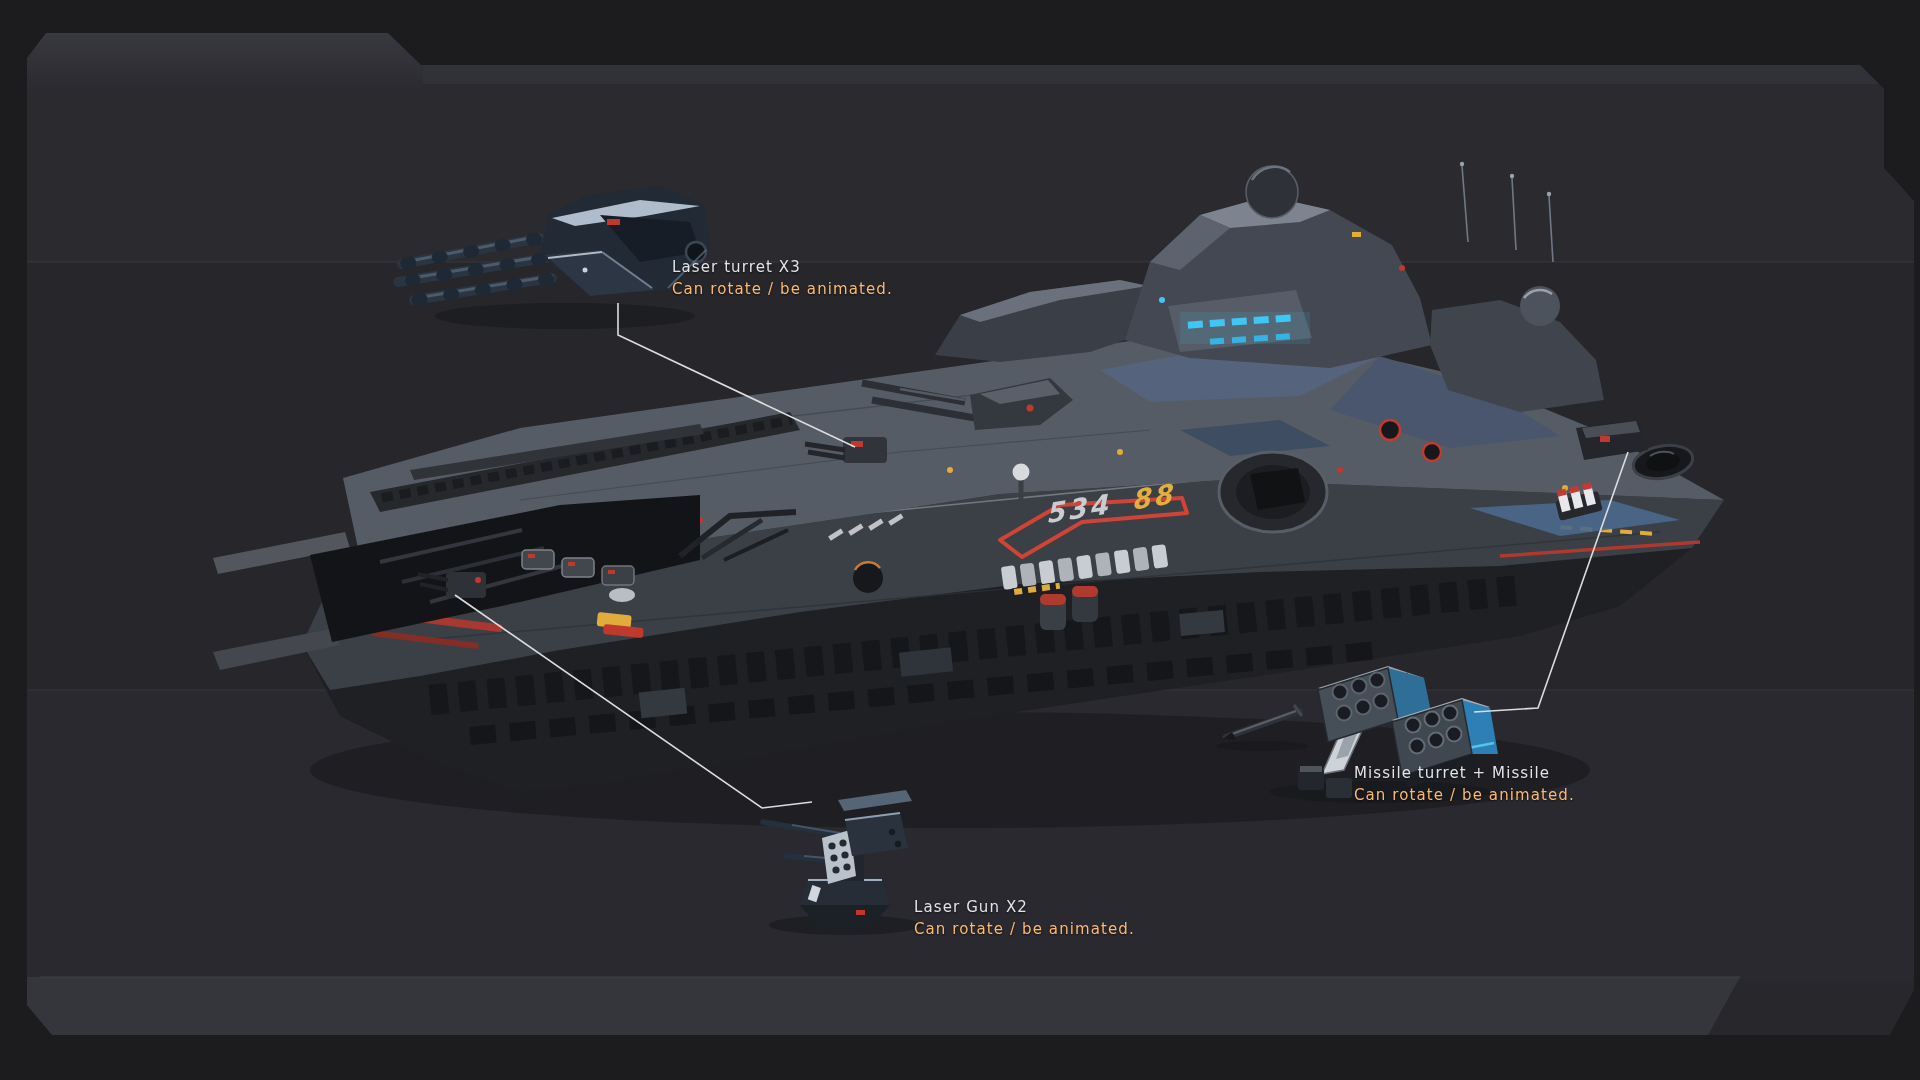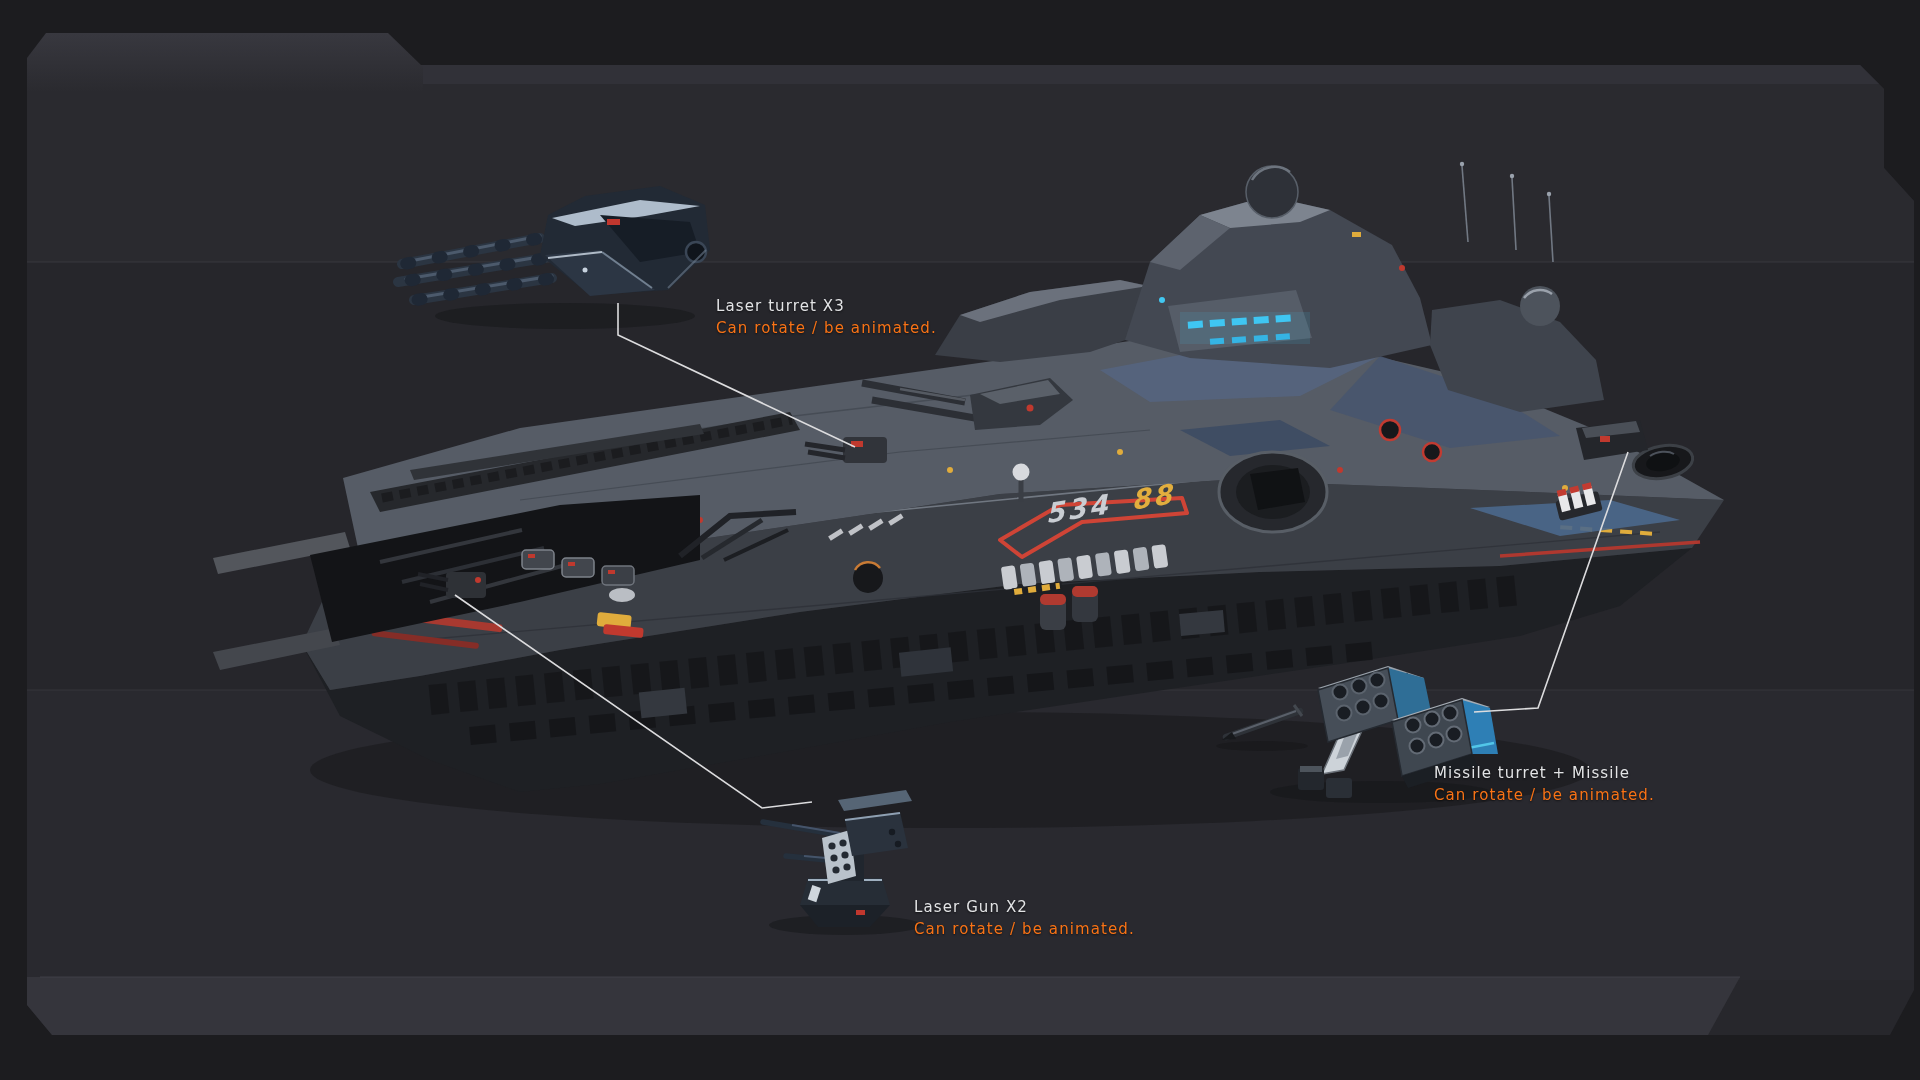--- a/index.html
+++ b/index.html
@@ -399,7 +399,7 @@
   </g>
 </svg>
 
-<div class="callout-label" style="left:716px;top:256px;margin-top:39px;">
+<div class="callout-label" style="left:672px;top:256px;">
   <span class="title">Laser turret X3</span>
   <span class="desc">Can rotate / be animated.</span>
 </div>

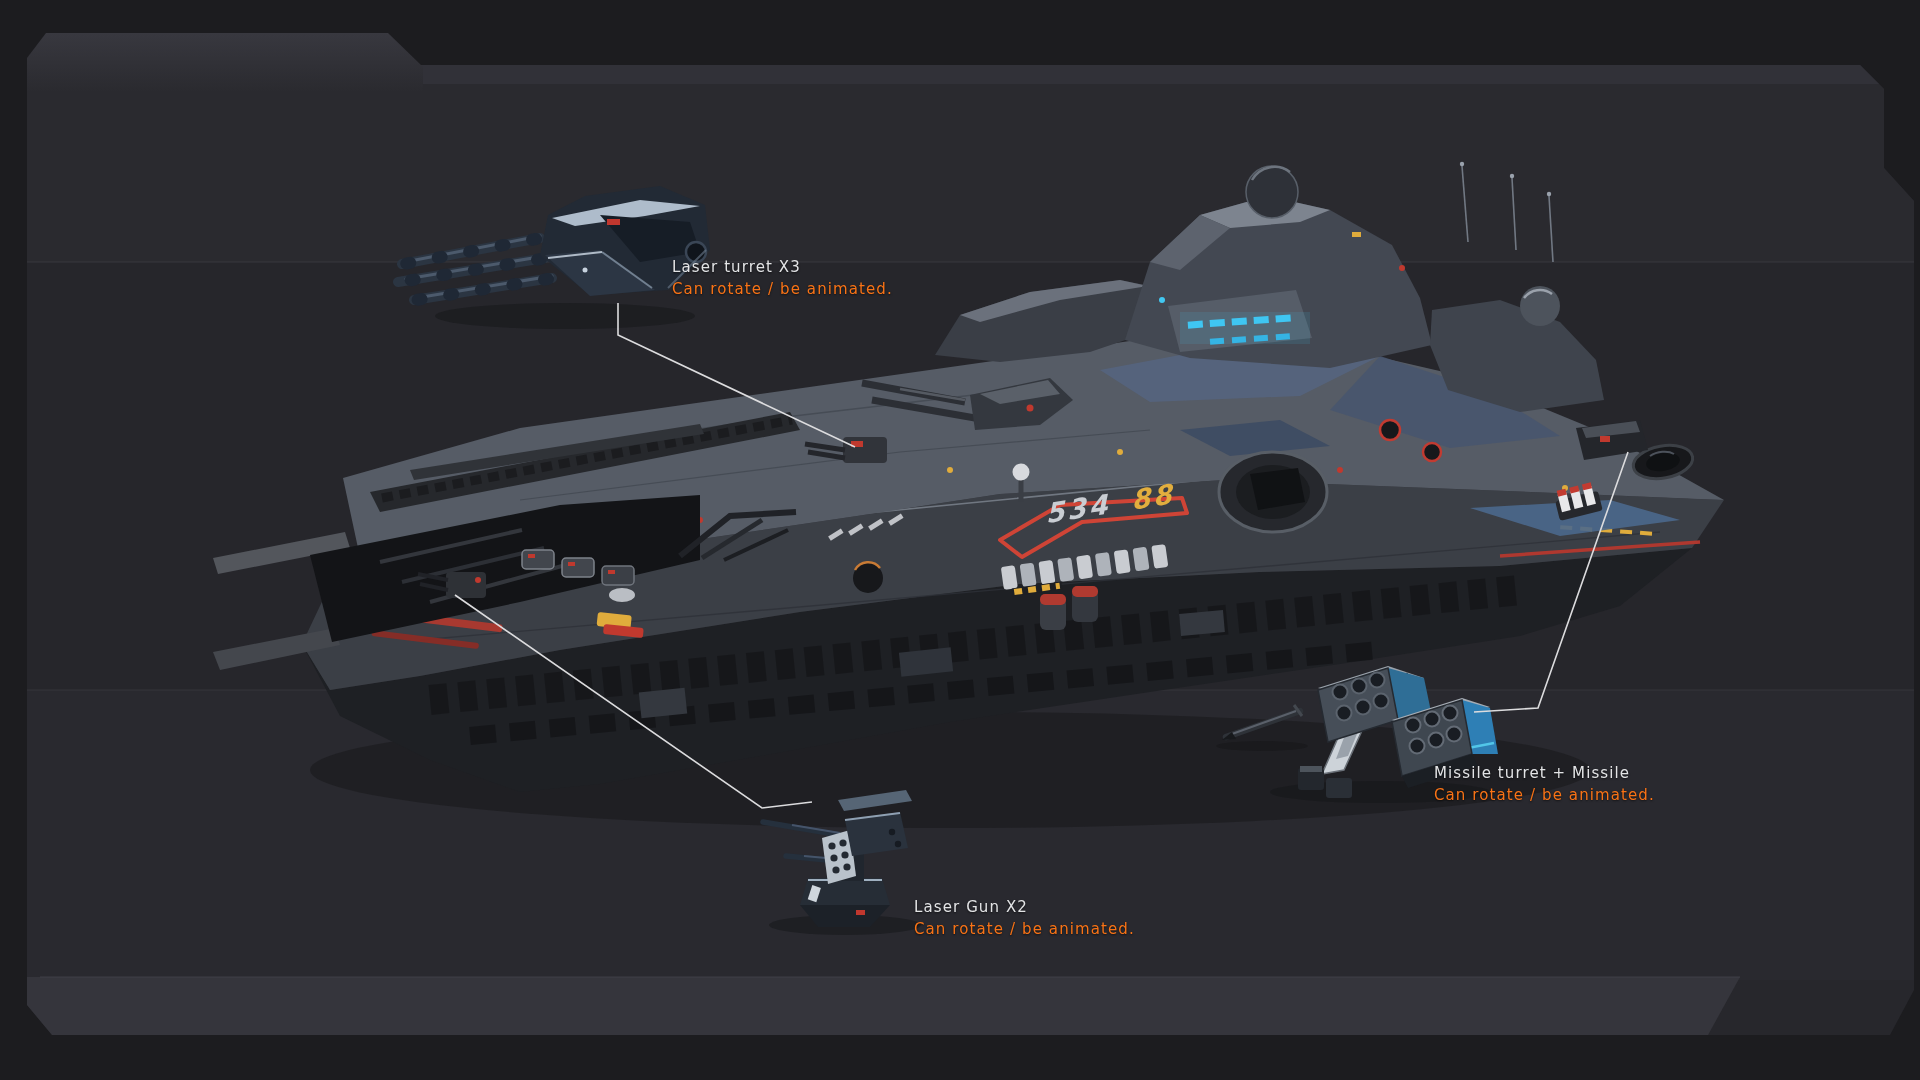--- a/index.html
+++ b/index.html
@@ -14,7 +14,7 @@
     line-height:22px;white-space:nowrap;text-shadow:0 1px 2px rgba(0,0,0,.6);
   }
   .callout-label .title{display:block;}
-  .callout-label .desc{display:block;color:#f97316;}
+  .callout-label .desc{display:block;color:#fdba74;}
 </style>
 </head>
 <body>

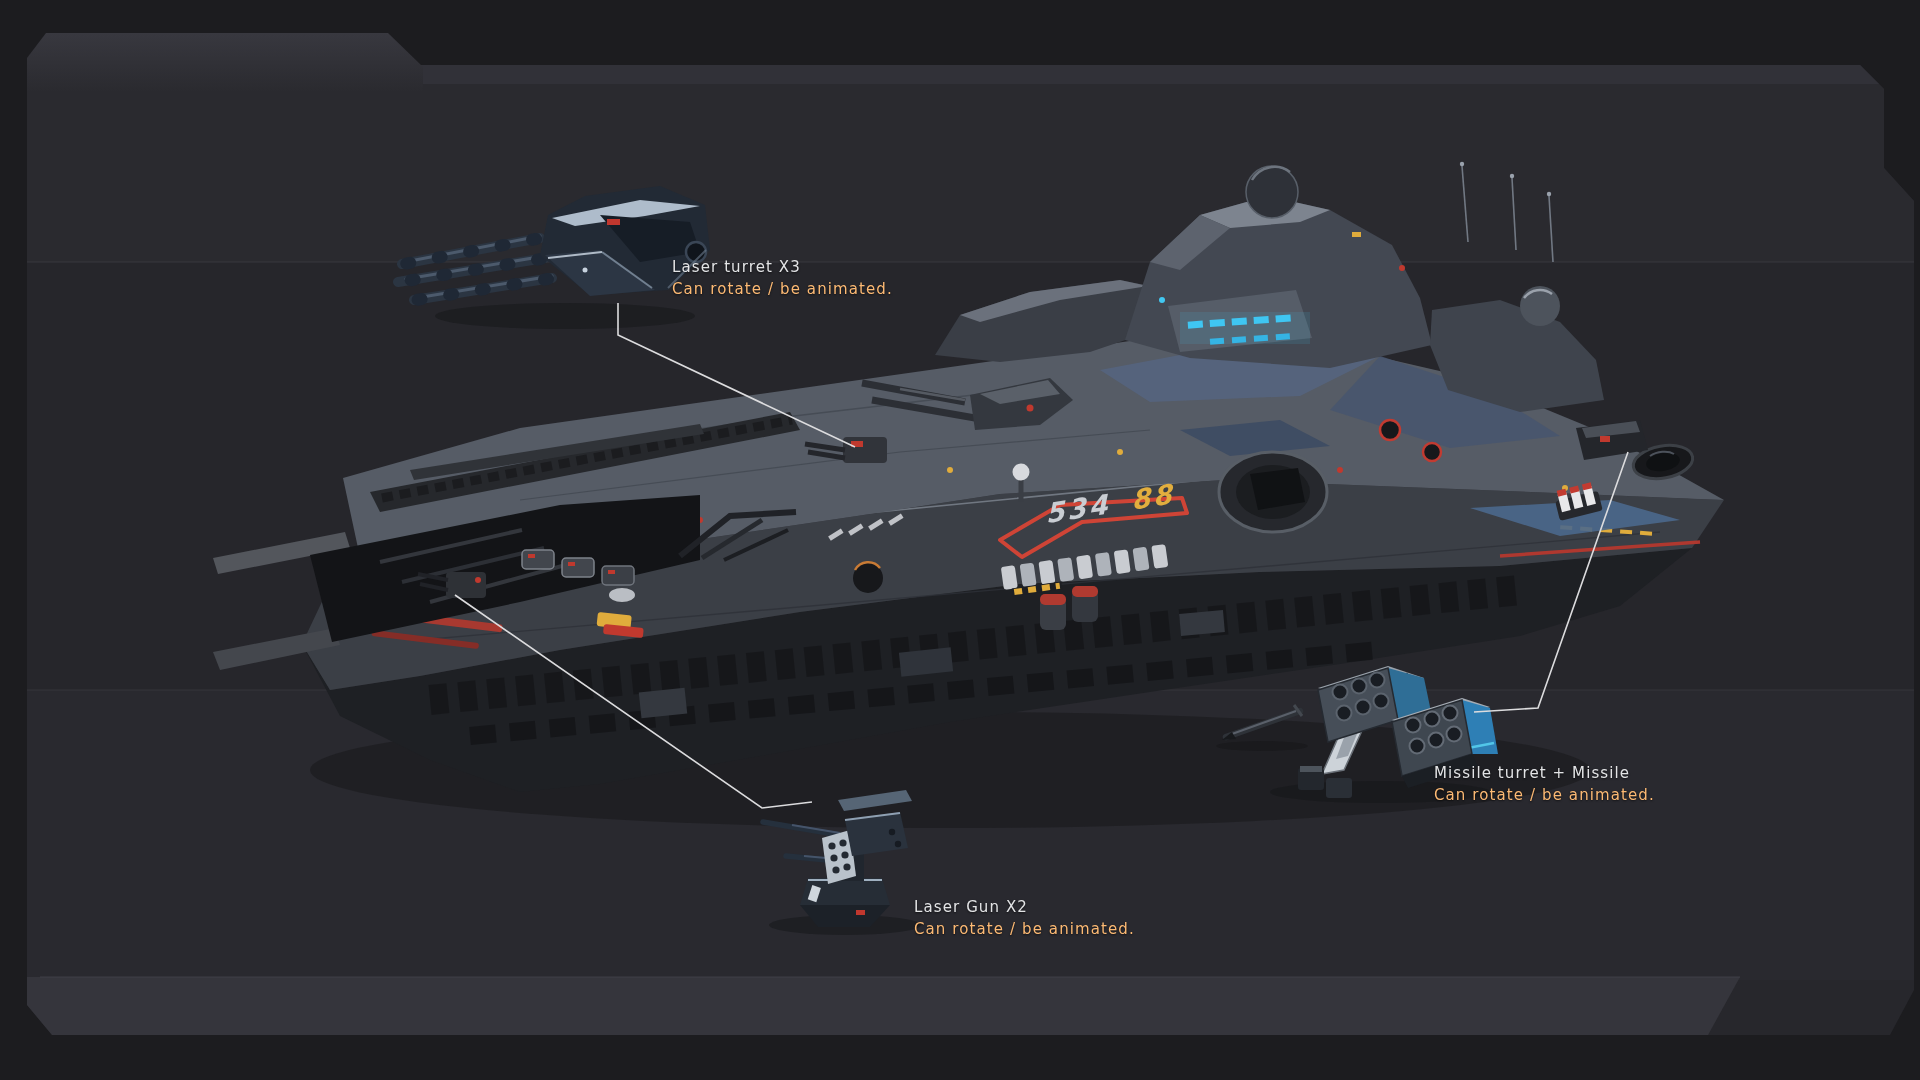--- a/index.html
+++ b/index.html
@@ -409,7 +409,7 @@
   <span class="desc">Can rotate / be animated.</span>
 </div>
 
-<div class="callout-label" style="left:1434px;top:762px;">
+<div class="callout-label" style="left:1354px;top:762px;">
   <span class="title">Missile turret + Missile</span>
   <span class="desc">Can rotate / be animated.</span>
 </div>

